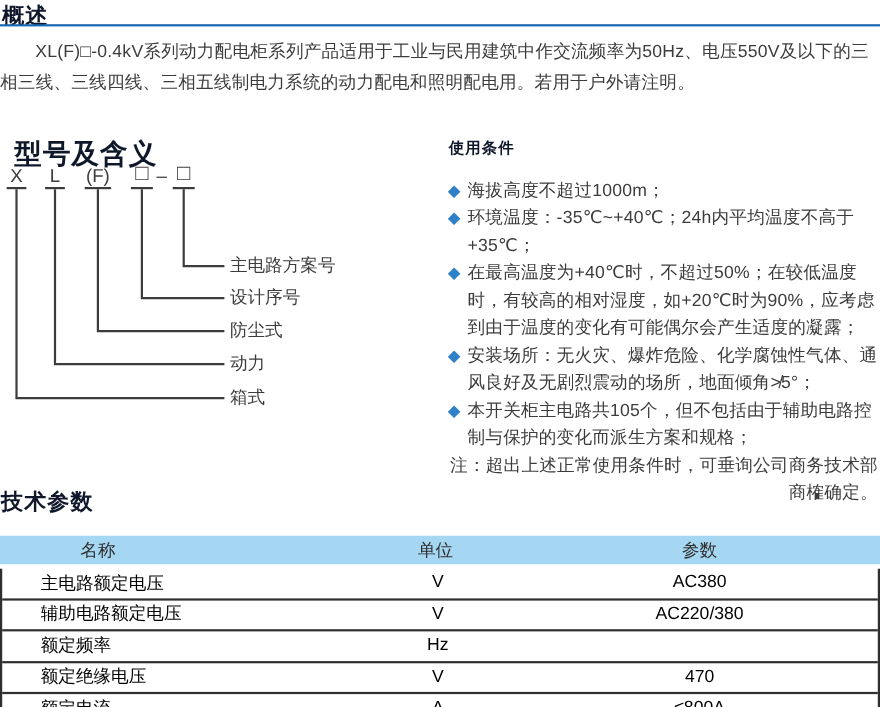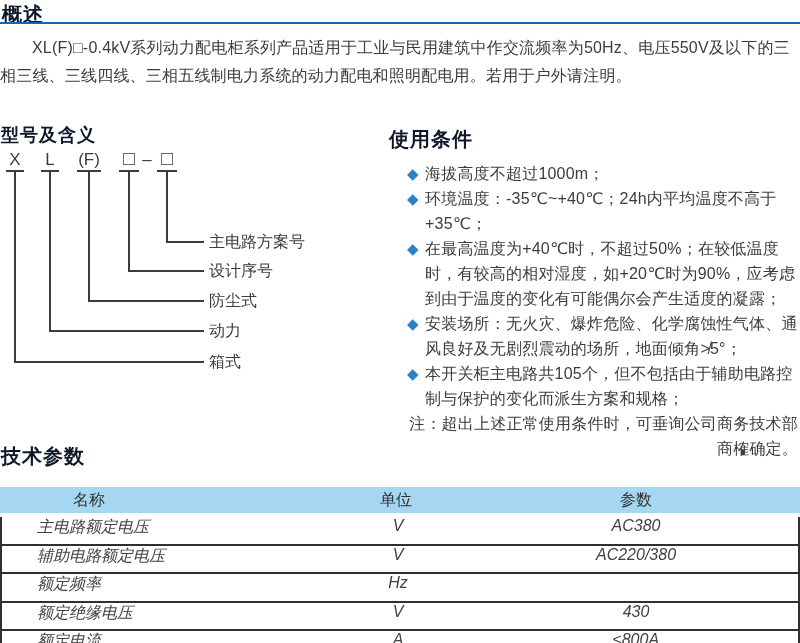--- a/index.html
+++ b/index.html
@@ -9,7 +9,7 @@
   
   .sec-title{position:absolute;color:#0f172a;font-weight:700;letter-spacing:1px;}
   .t-overview{left:2px;top:1px;font-size:20px;}
-  .t-model{left:1px;top:123px;font-size:18px;}
+  .t-model{left:13px;top:123px;font-size:25px;}
   .t-cond{left:389px;top:126px;font-size:20px;}
   .t-spec{left:1px;top:443px;font-size:20px;}
   .rule{position:absolute;left:0;top:22px;width:800px;height:2px;background:#1766b1;}

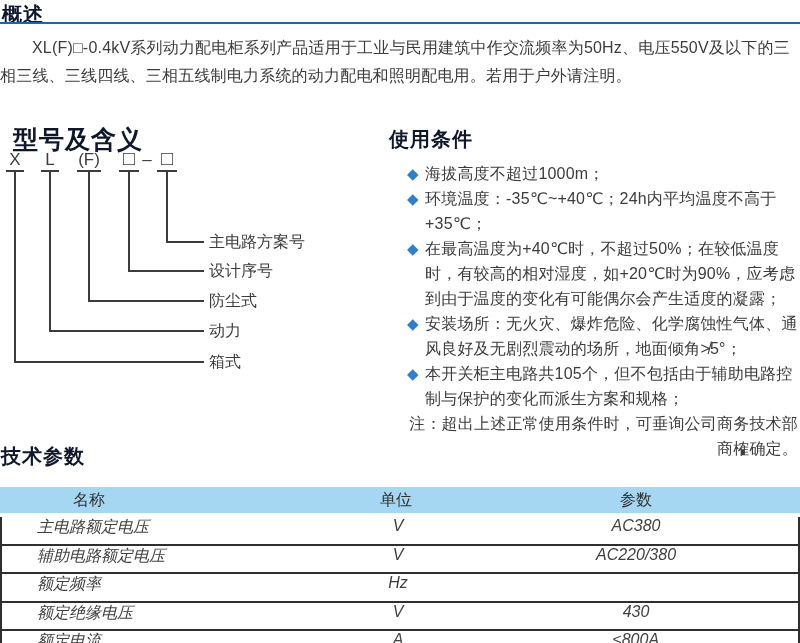--- a/index.html
+++ b/index.html
@@ -10,7 +10,7 @@
   .sec-title{position:absolute;color:#0f172a;font-weight:700;letter-spacing:1px;}
   .t-overview{left:2px;top:1px;font-size:20px;}
   .t-model{left:13px;top:123px;font-size:25px;}
-  .t-cond{left:389px;top:126px;font-size:20px;}
+  .t-cond{left:408px;top:126px;font-size:14px;}
   .t-spec{left:1px;top:443px;font-size:20px;}
   .rule{position:absolute;left:0;top:22px;width:800px;height:2px;background:#1766b1;}
 

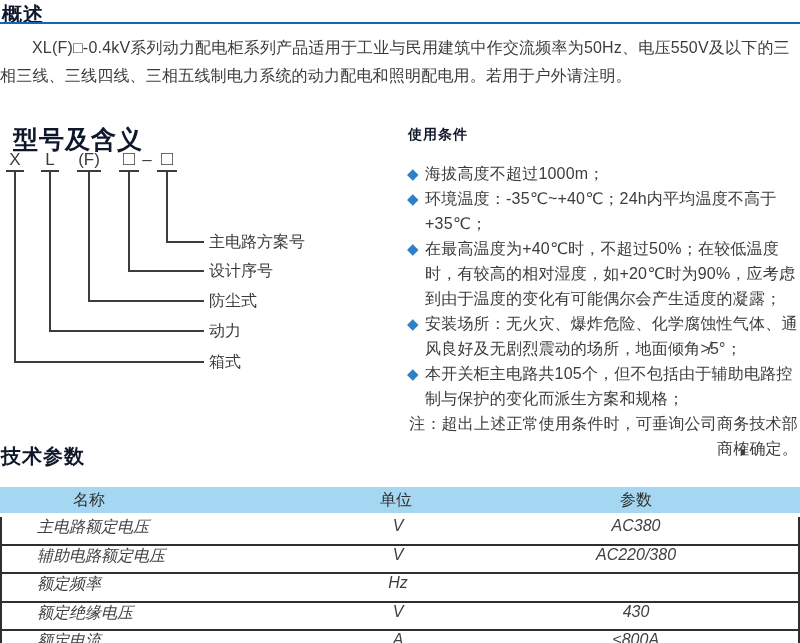--- a/index.html
+++ b/index.html
@@ -37,7 +37,7 @@
   .spec{position:absolute;left:0;top:471px;width:800px;margin-top:16px;}
   .spec-header{display:flex;height:26px;align-items:center;background:#a6d7f2;color:#2f2f2f;font-size:16px;}
   .spec-body{margin-top:4px;border-left:2px solid #2f2f2f;border-right:2px solid #2f2f2f;}
-  .spec-row{display:flex;height:26.5px;border-bottom:2px solid #2f2f2f;font-size:16px;color:#404040;font-style:italic;}
+  .spec-row{display:flex;height:26.5px;align-items:center;border-bottom:2px solid #2f2f2f;font-size:16px;color:#000000;}
   .c1{width:320px;box-sizing:border-box;padding-left:35px;}
   .spec-header .c1{padding-left:73px;}
   .c2{width:152px;text-align:center;}

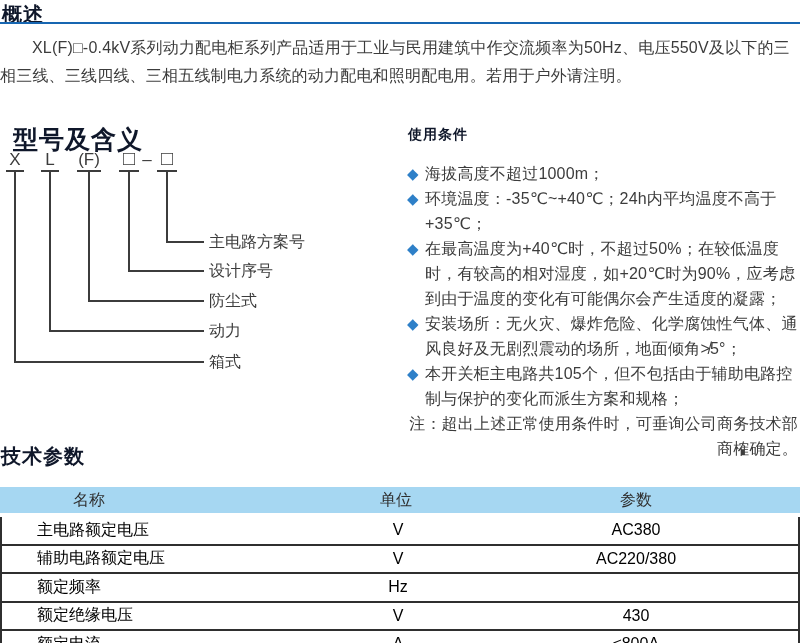--- a/index.html
+++ b/index.html
@@ -134,7 +134,7 @@
       <div class="spec-row">
         <div class="c1">额定绝缘电压</div>
         <div class="c2">V</div>
-        <div class="c3">430</div>
+        <div class="c3">470</div>
       </div>
       <div class="spec-row">
         <div class="c1">额定电流</div>

